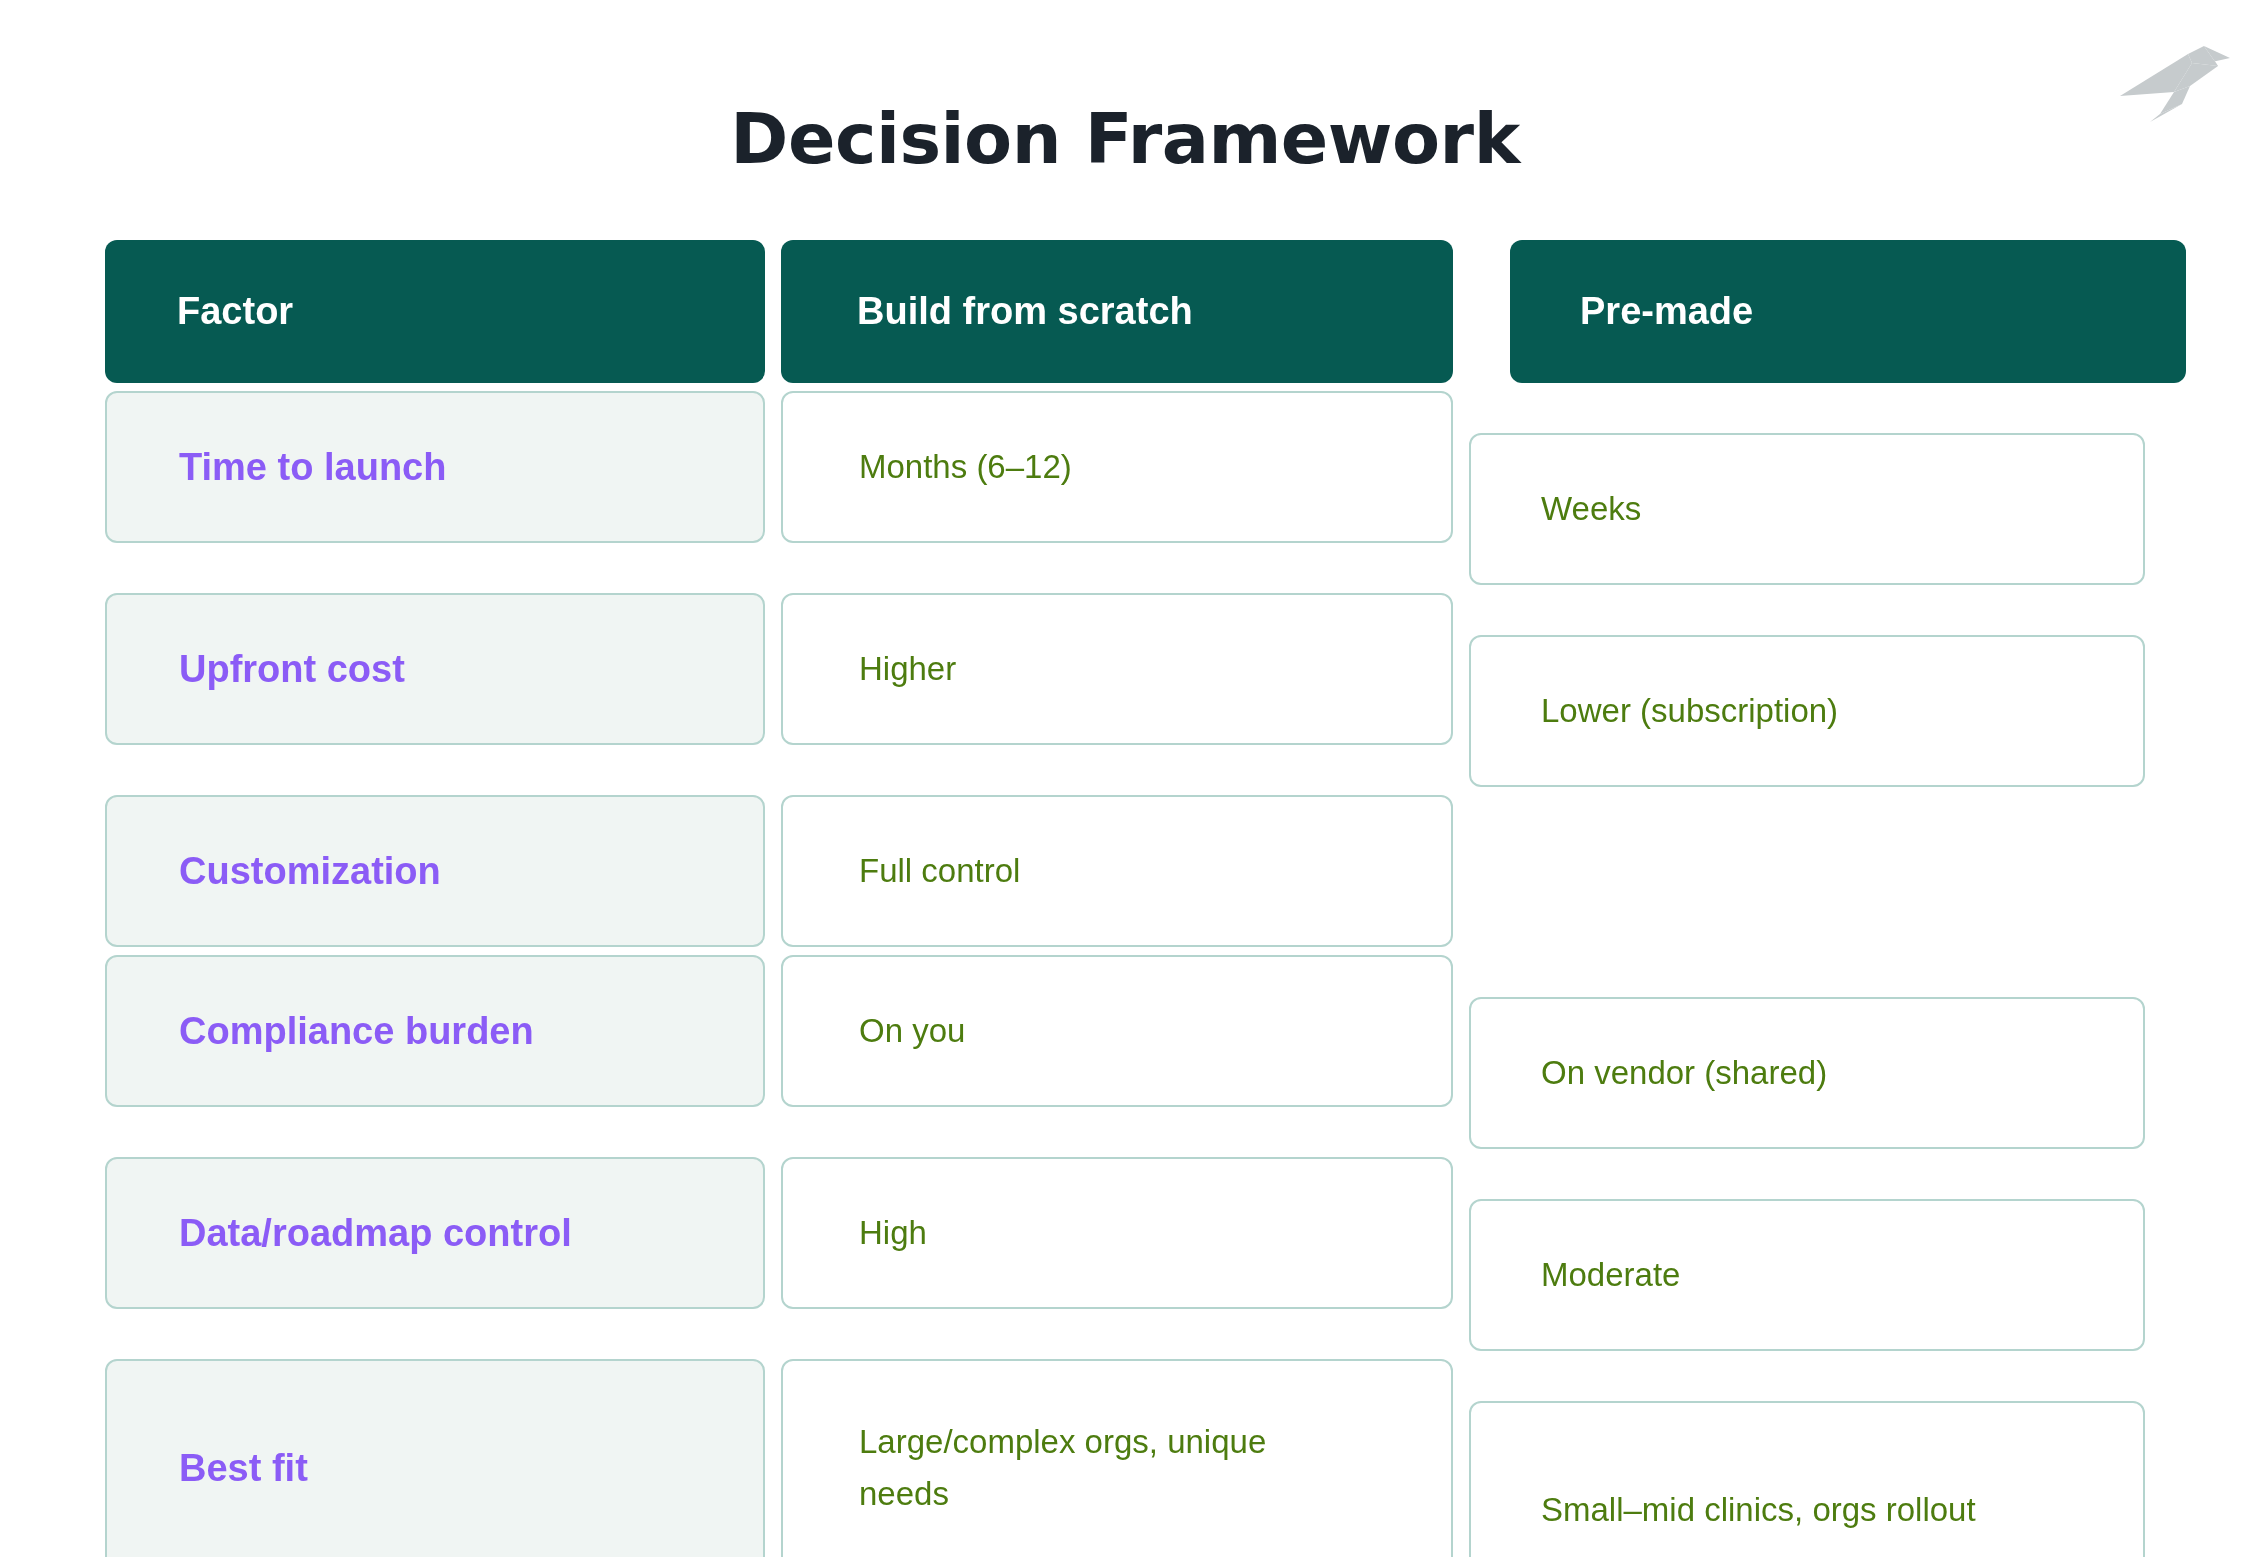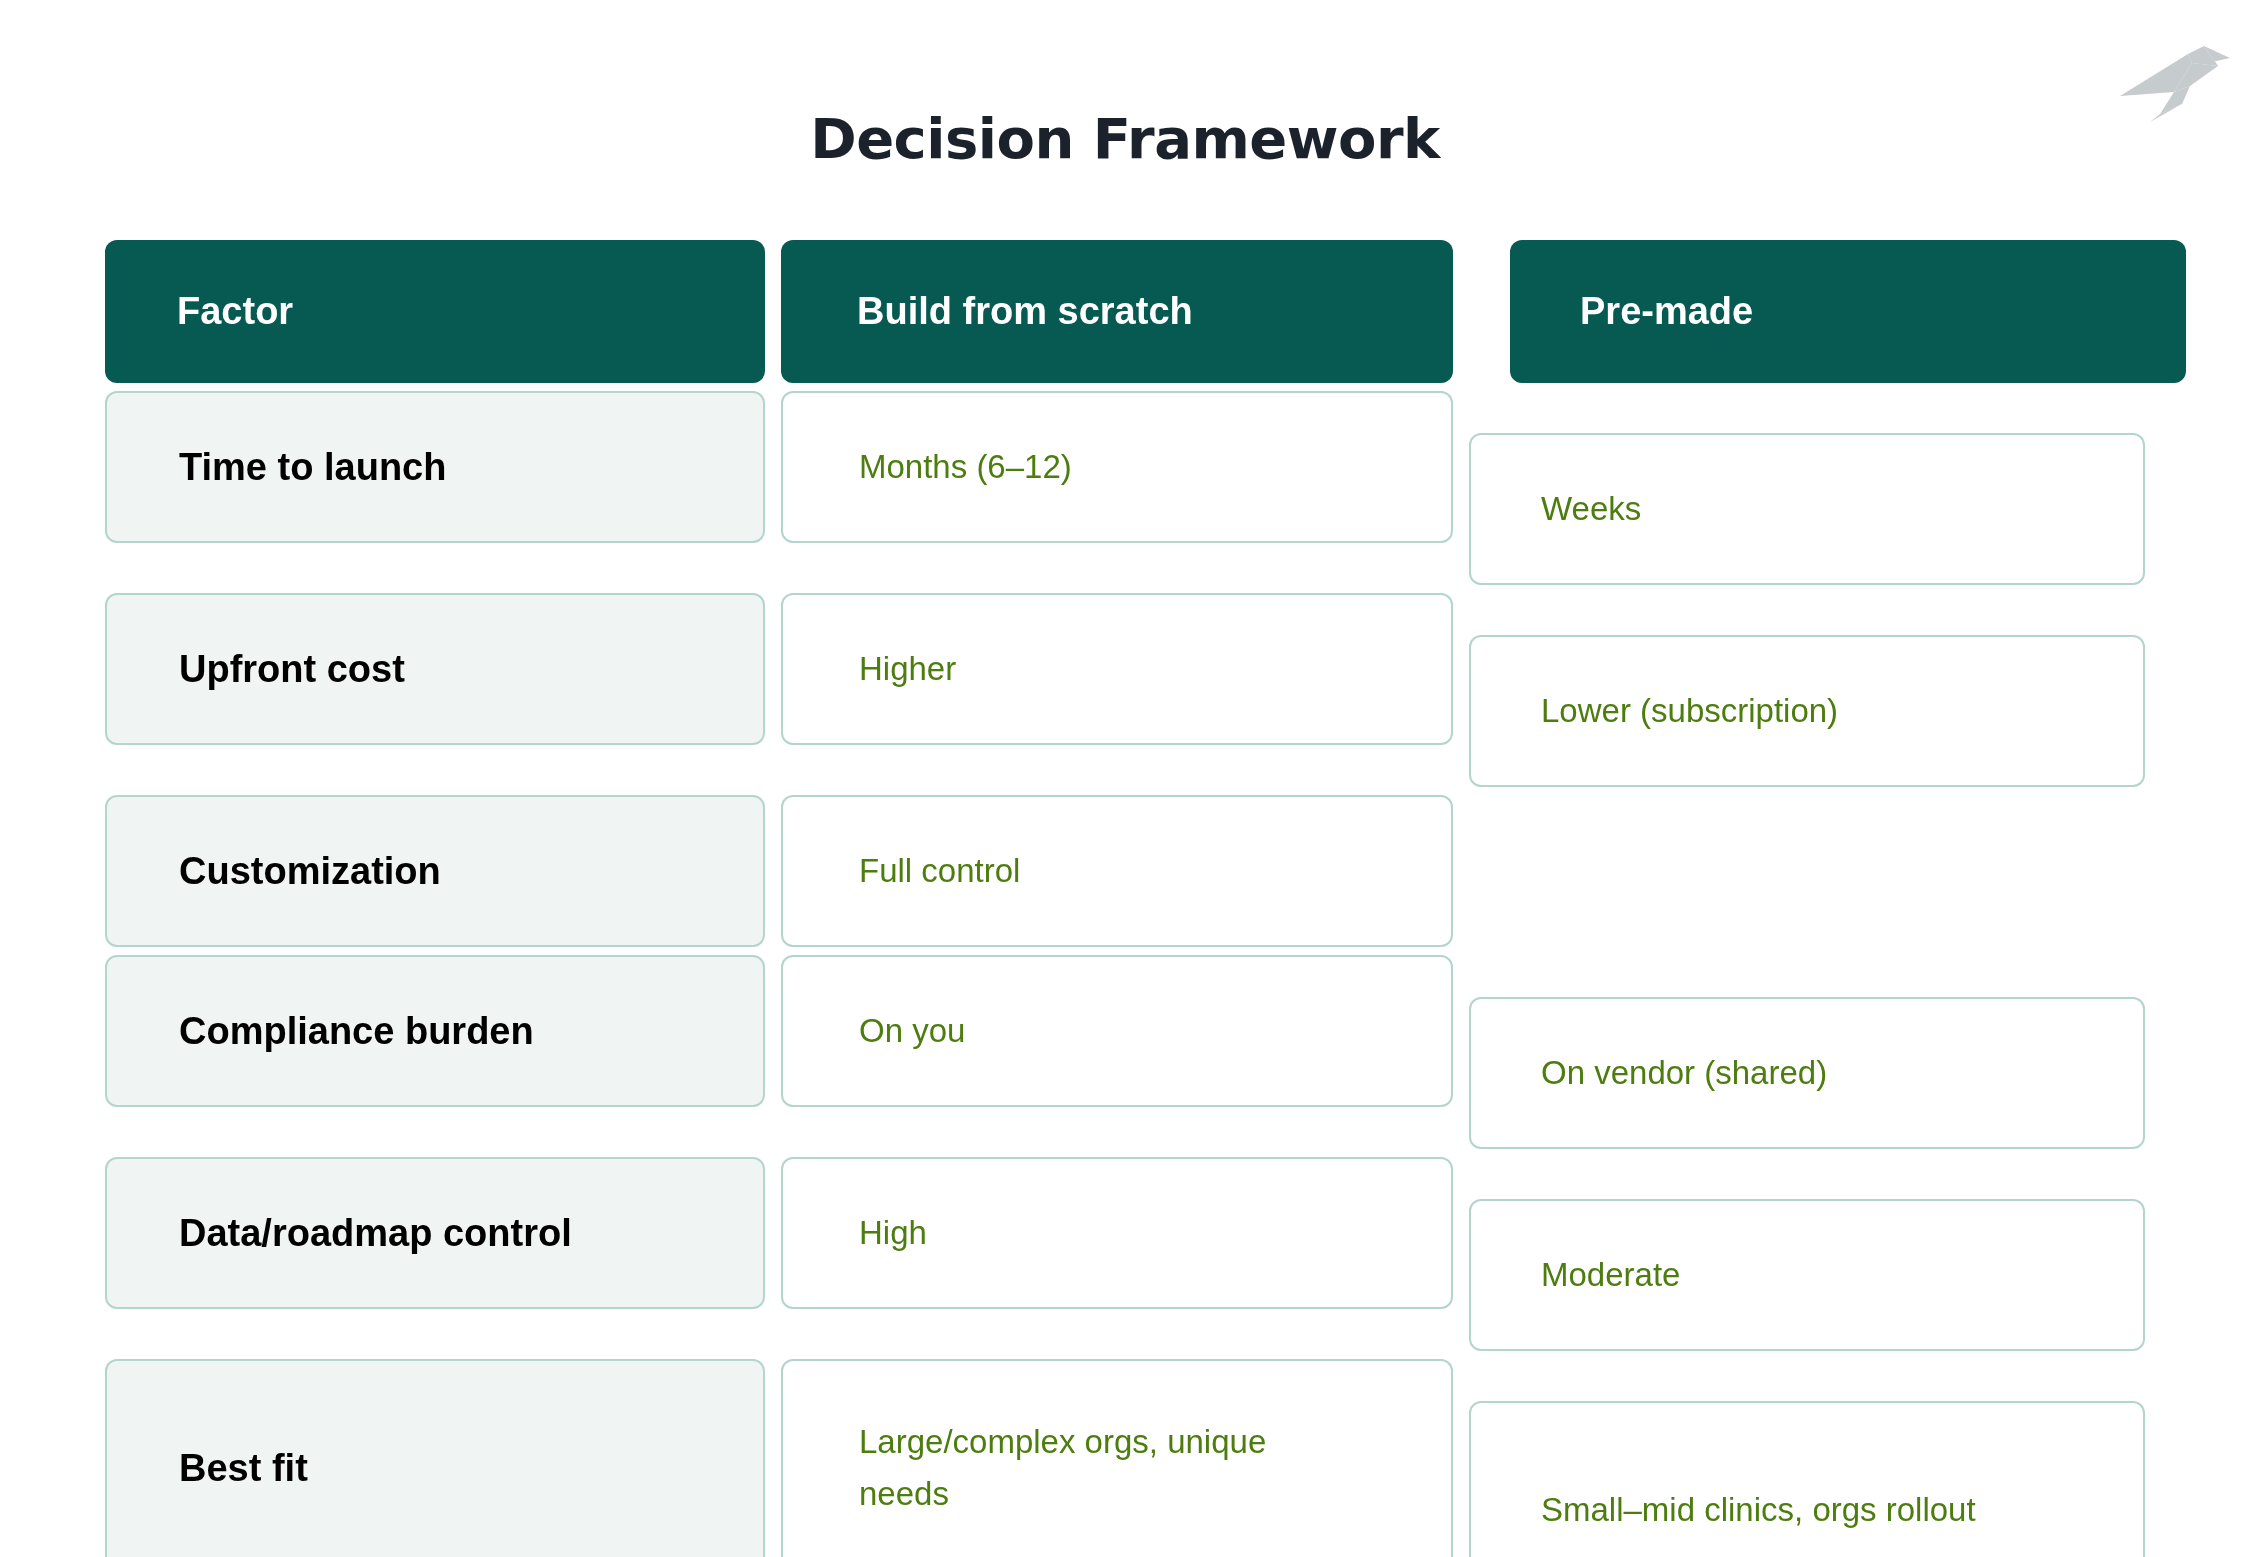--- a/index.html
+++ b/index.html
@@ -37,7 +37,7 @@
     left: 0;
     width: 2250px;
     text-align: center;
-    font-size: 56px;
+    font-size: 70px;
     line-height: 86px;
     font-weight: bold;
     letter-spacing: -0.5px;

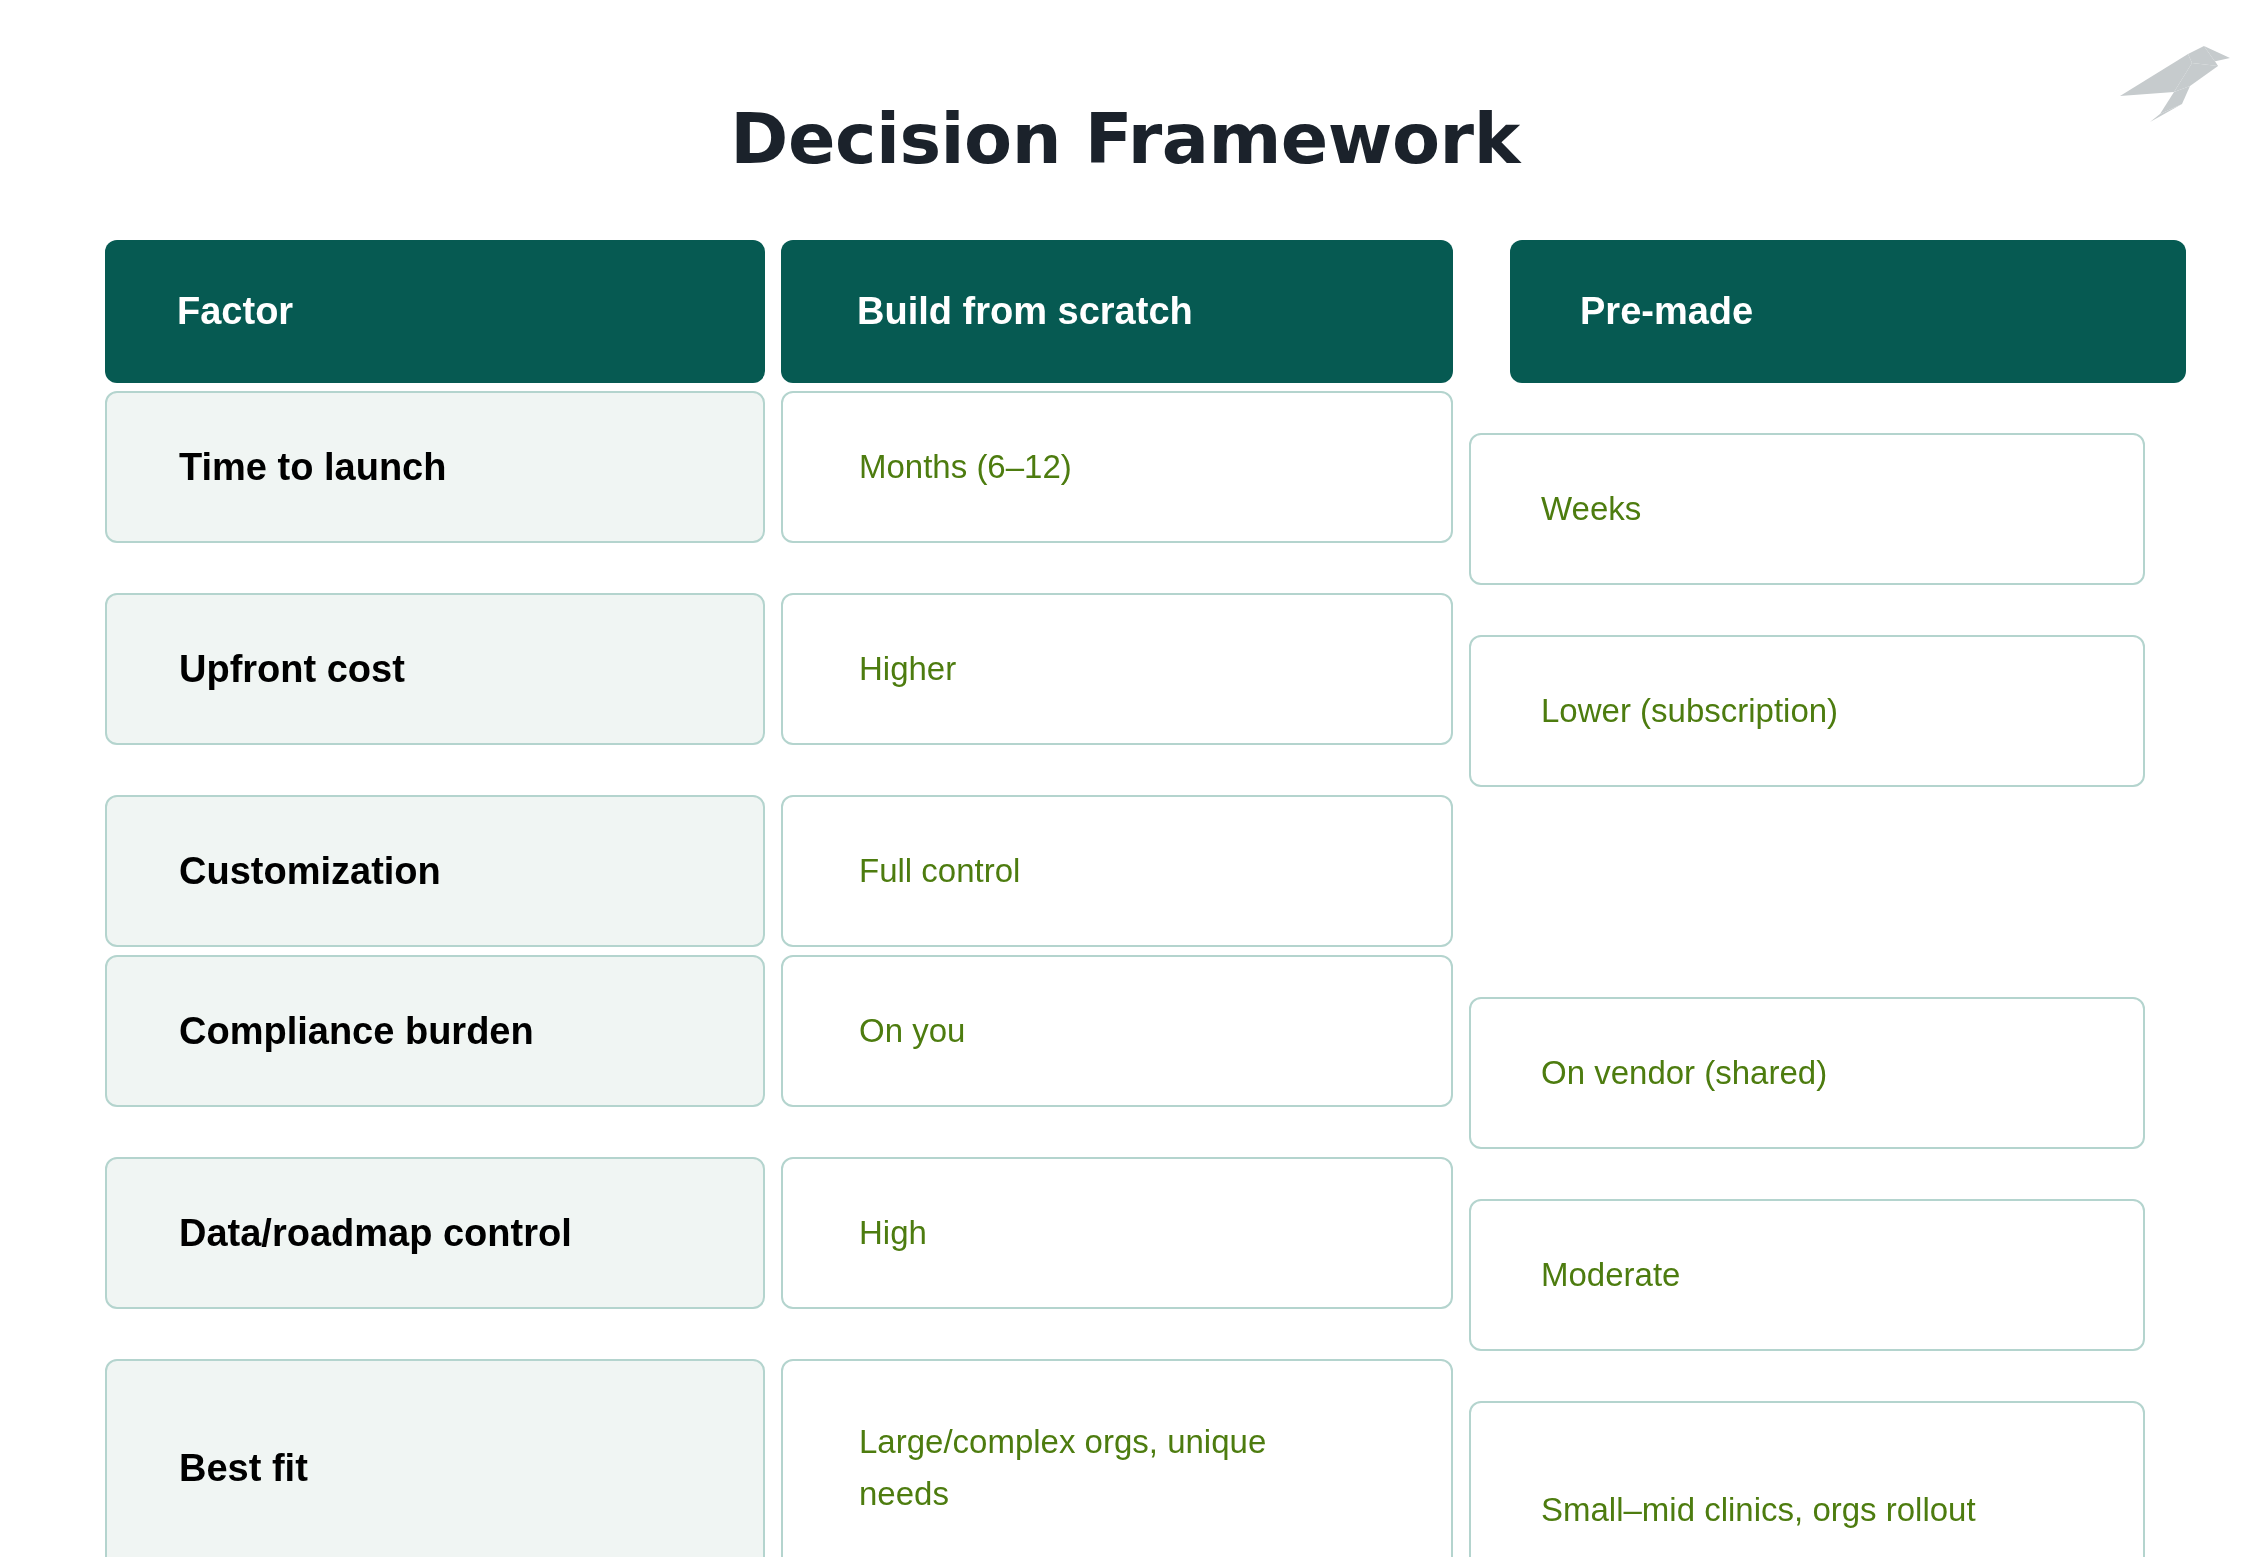--- a/index.html
+++ b/index.html
@@ -94,7 +94,7 @@
   }
   .row-body .cell-factor {
     background: #F0F5F3;
-    color: #000000;
+    color: #8b5cf6;
     font-size: 38px;
     font-weight: bold;
   }

